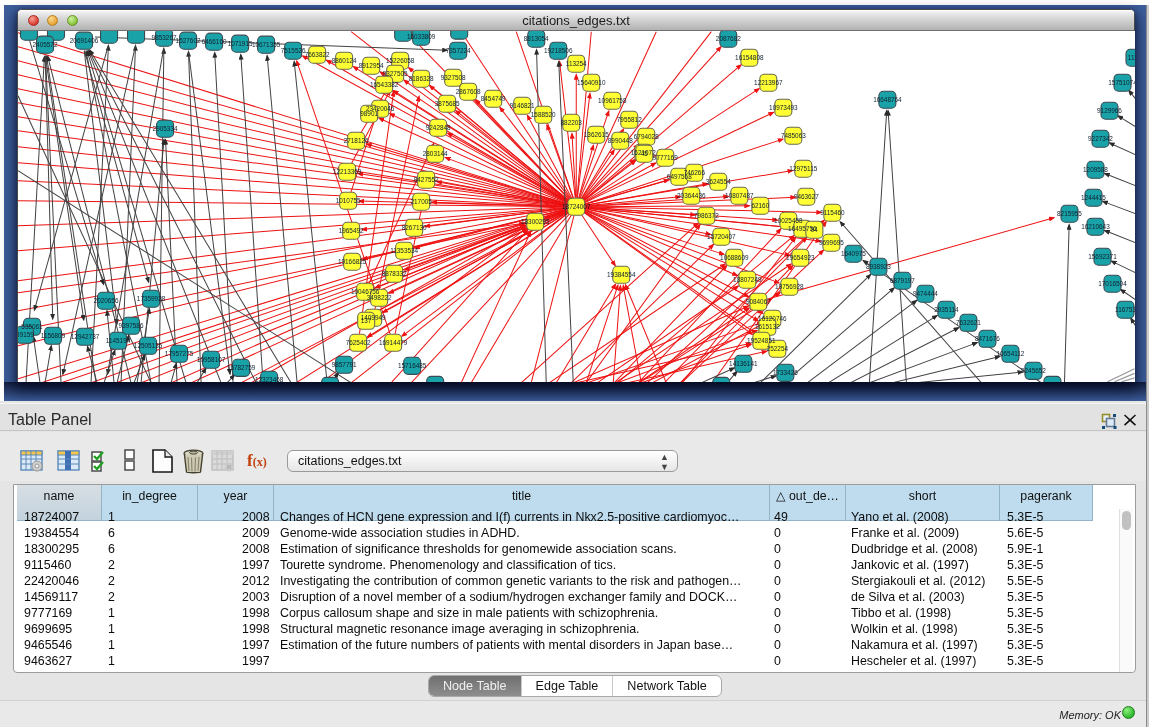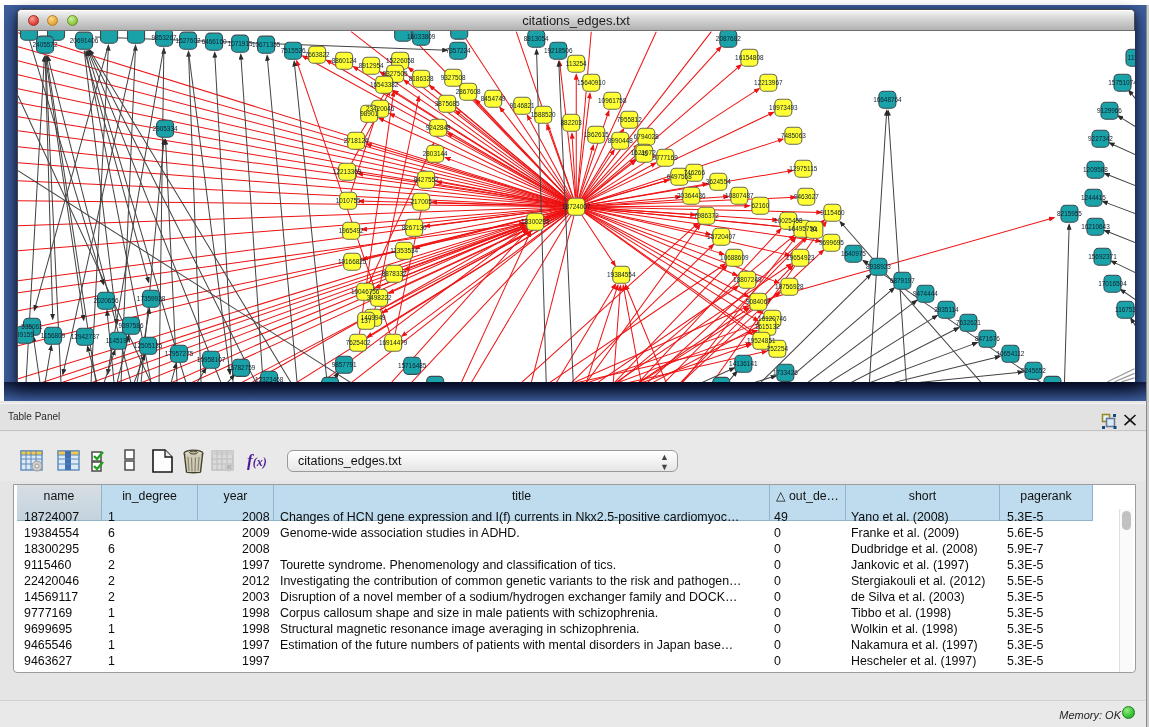--- a/index.html
+++ b/index.html
@@ -18,7 +18,7 @@
 #canvas { position:absolute; left:0; top:21px; width:1117px; height:351px; background:#fff; overflow:hidden; }
 #panel { position:absolute; left:0; top:401px; width:1149px; height:326px; background:#e5e5e5; }
 #phead { position:absolute; left:0; top:2px; width:1149px; height:28px; background:#e2e2e2; border-top:1px solid #f5f5f5; border-bottom:1px solid #c4c4c4; }
-#phead .t { position:absolute; left:8px; top:7px; font-size:10px; color:#2a2a2a; }
+#phead .t { position:absolute; left:8px; top:7px; font-size:16px; color:#2a2a2a; }
 #toolbar { position:absolute; left:0; top:31px; width:1149px; height:49px; background:#e9e9e9; }
 #combo { position:absolute; left:287px; top:18px; width:391px; height:22px; border:1px solid #9a9a9a; border-radius:6px;
   background:linear-gradient(#ffffff,#e6e6e6); font-size:12.5px; color:#111; line-height:20px; padding-left:10px; }

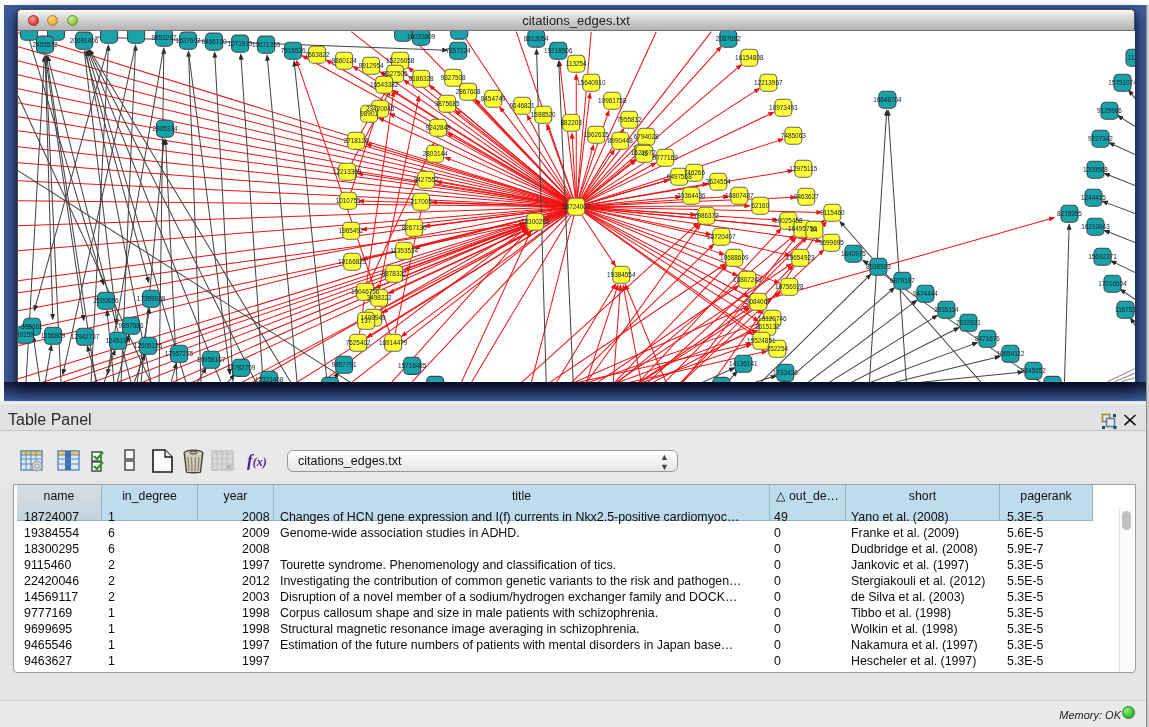--- a/index.html
+++ b/index.html
@@ -621,7 +621,7 @@
       <circle cx="18" cy="18" r="4.5" fill="#b3b3b3"></circle>
         <path d="M16,16 l4,4 M20,16 l-4,4" stroke="#888" stroke-width="1.4"></path>
     </svg>
-    <div class="icon" style="left:247px; top:19px; font-family:'Liberation Serif',serif; font-style:italic; font-weight:bold; font-size:17px; color:#4c1d95;">f<span style="font-size:12px;">(x)</span></div>
+    <div class="icon" style="left:247px; top:19px; font-family:'Liberation Serif',serif; font-weight:bold; font-size:17px; color:#c2410c;">f<span style="font-size:12px;">(x)</span></div>
     <div id="combo">citations_edges.txt<div class="arr">▲<br>▼</div></div>
   </div>
   <div id="tbl">

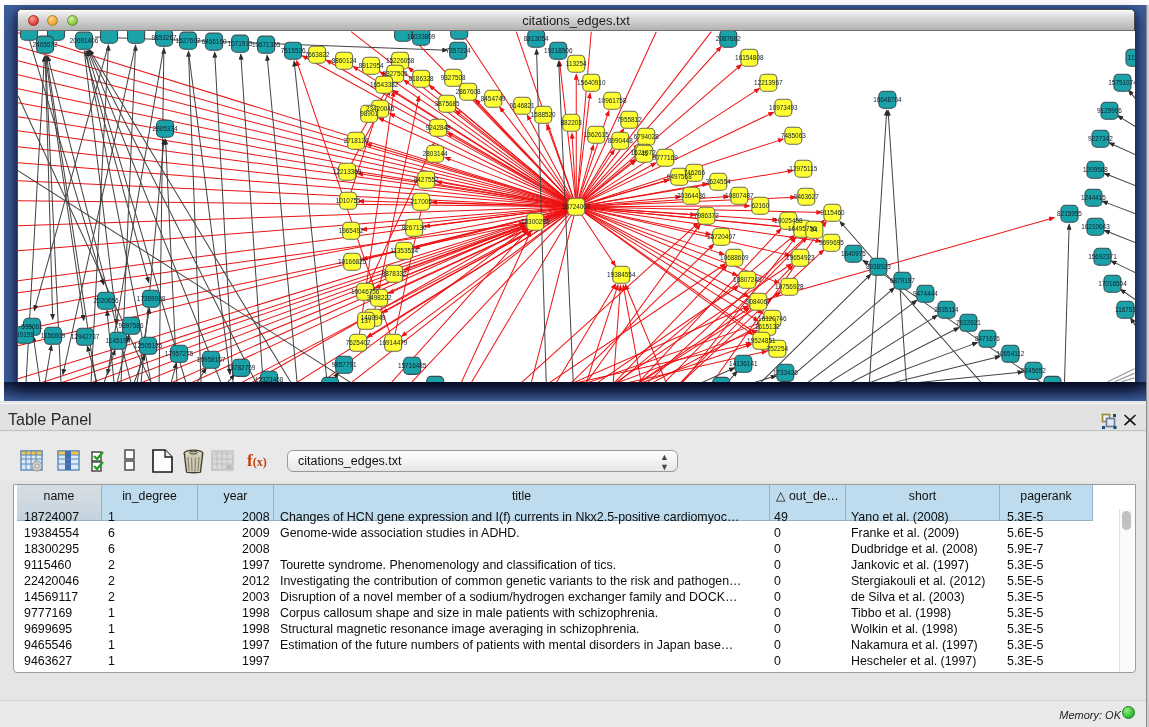--- a/index.html
+++ b/index.html
@@ -657,6 +657,7 @@
           <span class="c0">18300295</span>
           <span class="c1">6</span>
           <span class="c2">2008</span>
+          <span class="c3">Estimation of significance thresholds for genomewide association scans.</span>
           <span class="c4">0</span>
           <span class="c5">Dudbridge et al. (2008)</span>
           <span class="c6">5.9E-7</span>

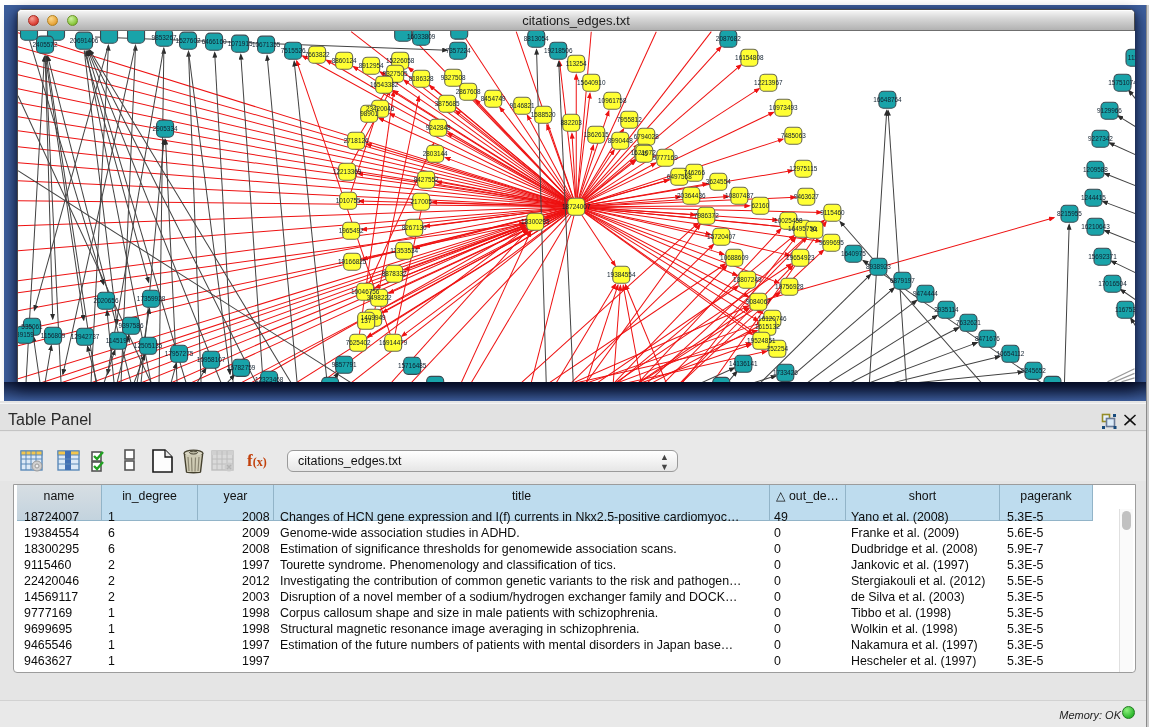--- a/index.html
+++ b/index.html
@@ -660,7 +660,7 @@
           <span class="c3">Estimation of significance thresholds for genomewide association scans.</span>
           <span class="c4">0</span>
           <span class="c5">Dudbridge et al. (2008)</span>
-          <span class="c6">5.9E-7</span>
+          <span class="c6">5.9E-1</span>
         </div>
 <div class="trow">
           <span class="c0">9115460</span>

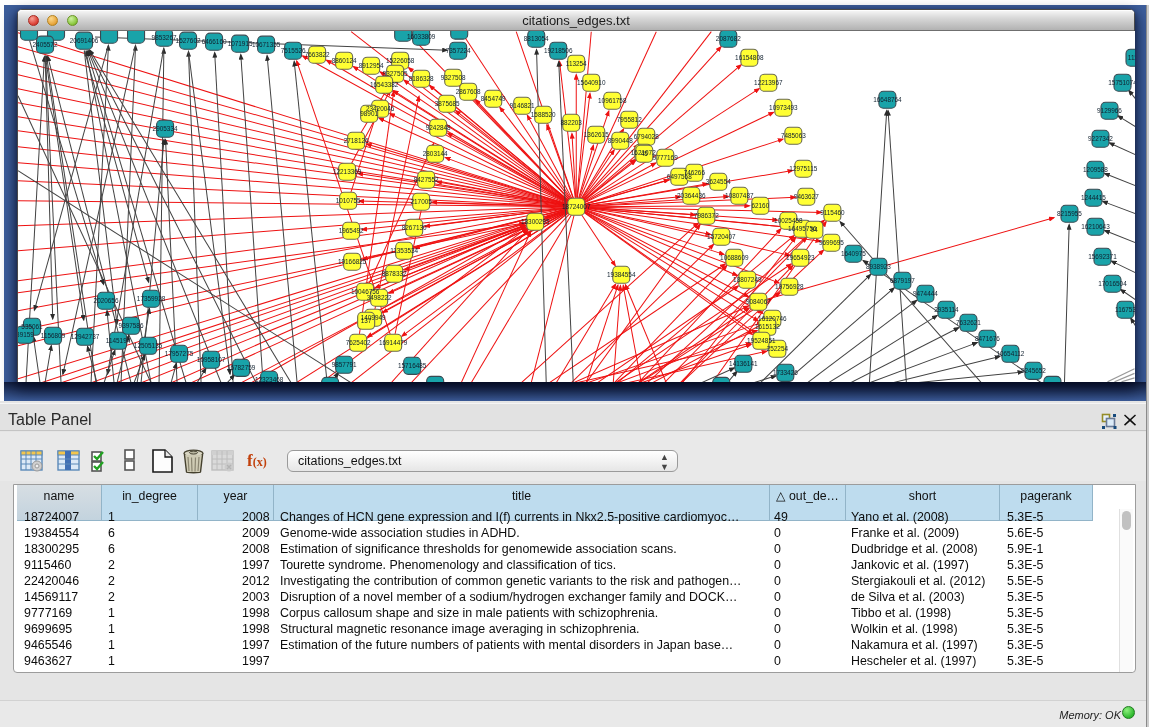--- a/index.html
+++ b/index.html
@@ -729,6 +729,11 @@
         <div class="th"></div>
       </div>
   </div>
+  <div id="tabs">
+    <div class="sel">Node Table</div>
+      <div>Edge Table</div>
+      <div style="border-right:none;">Network Table</div>
+  </div>
   <div style="position:absolute; left:0; top:299px; width:1149px; height:1px; background:#d2d2d2;"></div>
   <div style="position:absolute; left:0; top:300px; width:1149px; height:26px; background:#e9e9e9;"></div>
   <div id="mem">Memory: OK</div>

